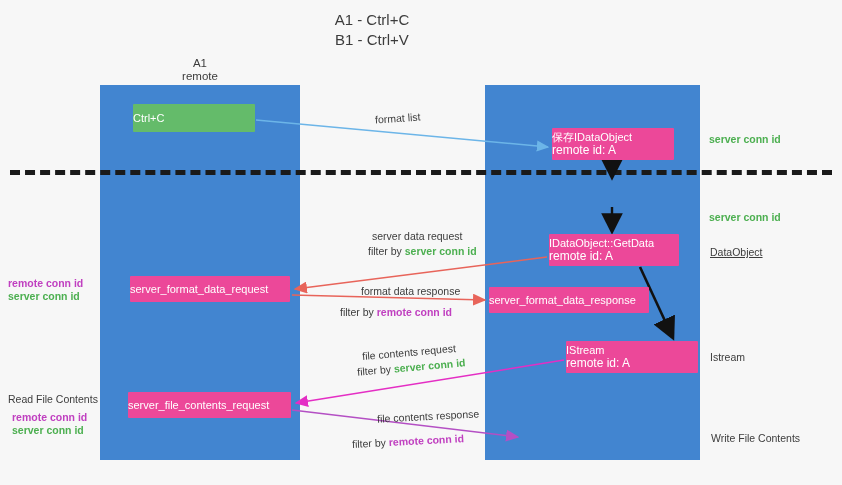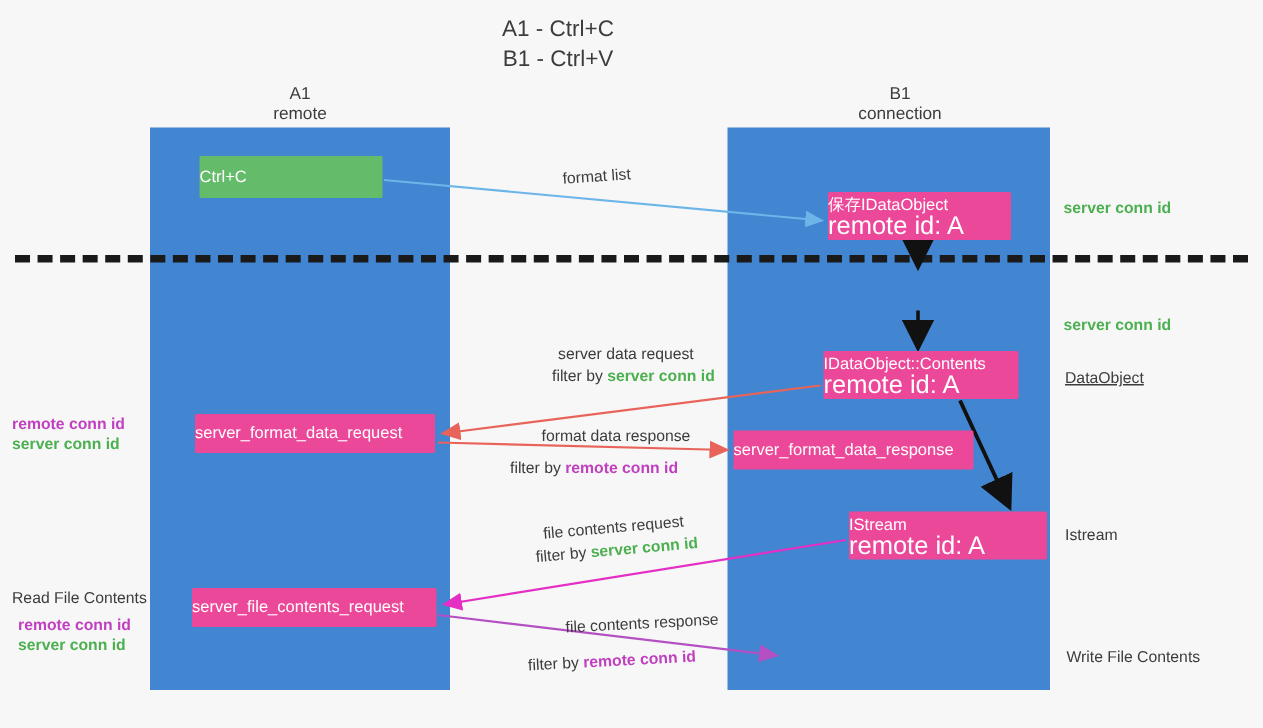--- a/index.html
+++ b/index.html
@@ -124,8 +124,6 @@
 
   <div class="col-head" id="head-a1">A1
 remote</div>
-  <div class="col-head" id="head-b1">B1
-connection</div>
 
   <div id="divider"></div>
 

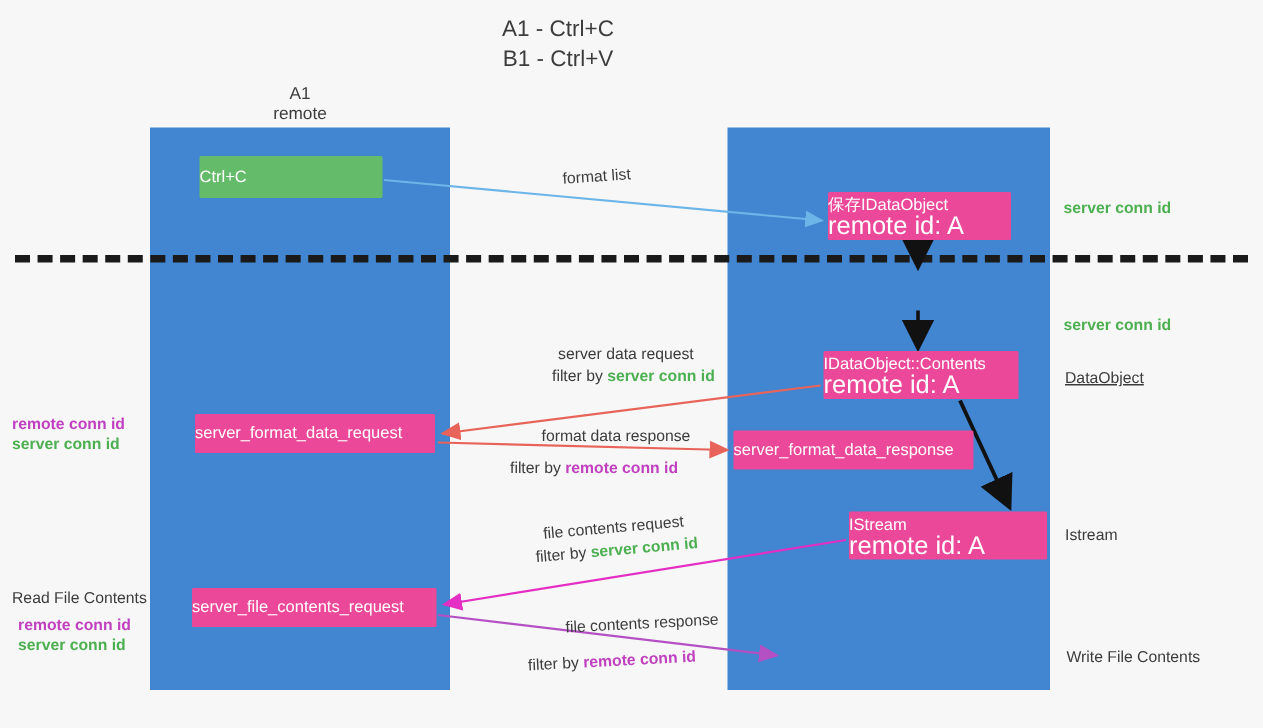--- a/index.html
+++ b/index.html
@@ -52,7 +52,7 @@
   }
   .node.green  { background: #64bb6a; }
   .node.orange { background: #ec4899; }
-  .node .sub { font-size: 17px; }
+  .node .sub { font-size: 12px; }
 
   #n-ctrlc   { left: 133px; top: 104px; width: 122px; height: 28px; }
   #n-save    { left: 552px; top: 128px; width: 122px; height: 32px; }

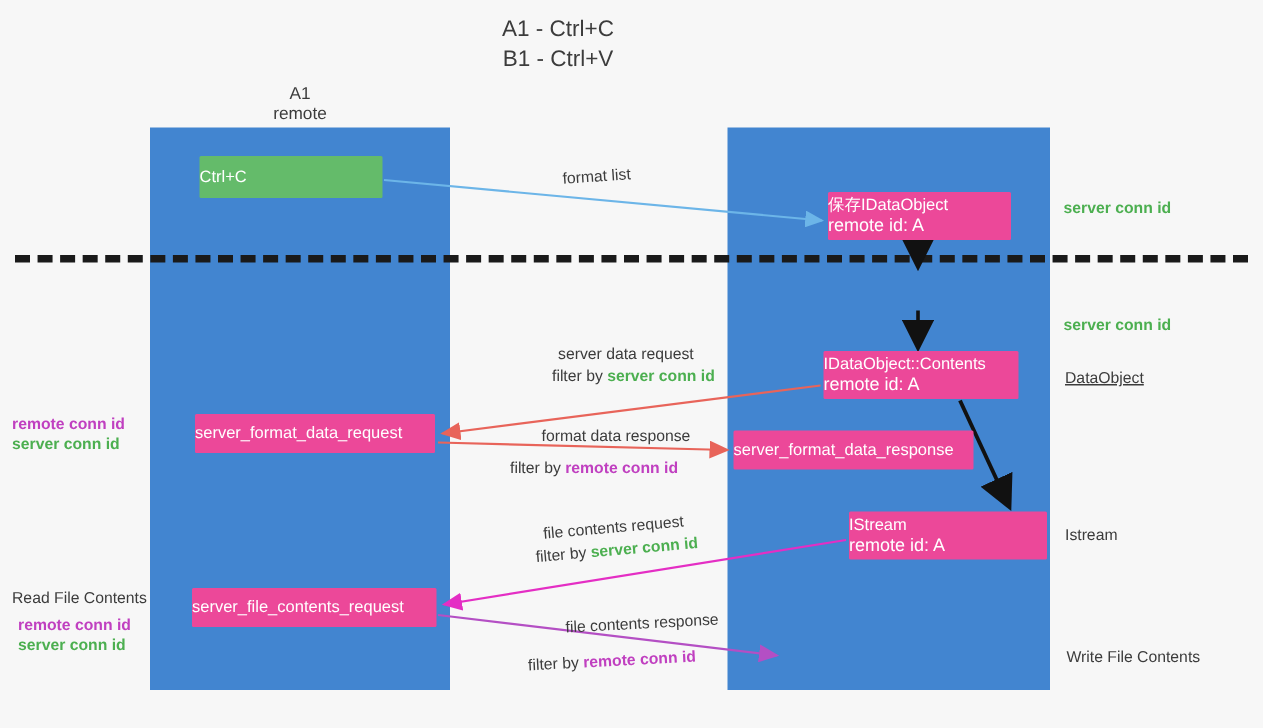--- a/index.html
+++ b/index.html
@@ -174,7 +174,7 @@
 
 
   <div class="node orange" id="n-getdata">
-    <span>IDataObject::Contents</span>
+    <span>IDataObject::GetData</span>
     <span class="sub">remote id: A</span>
   </div>
 

